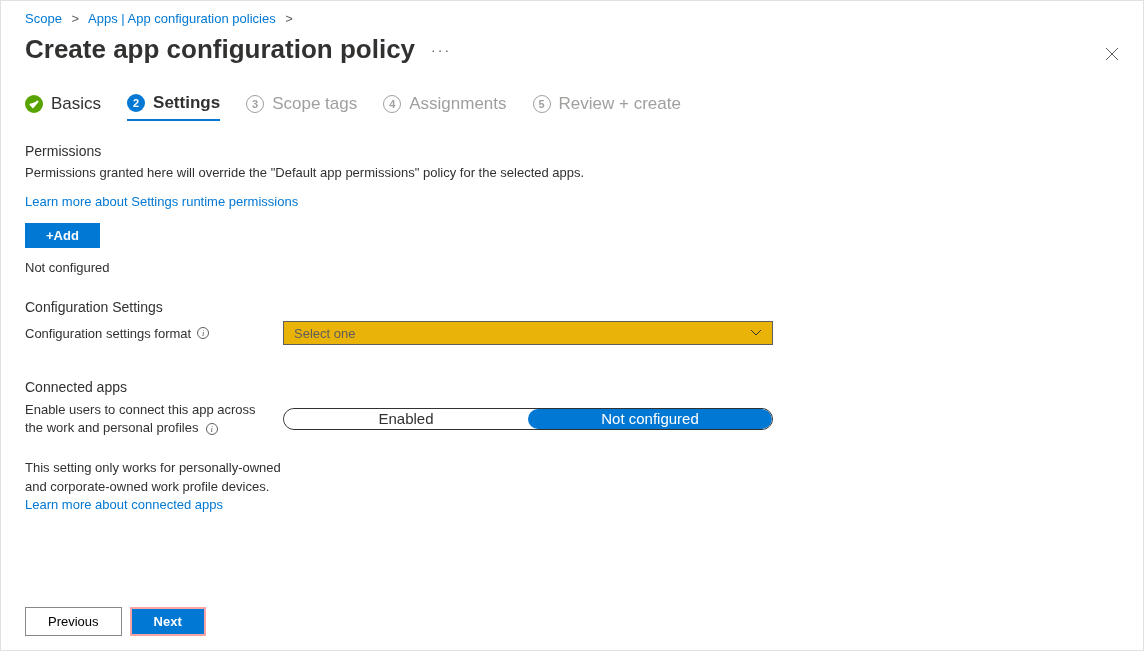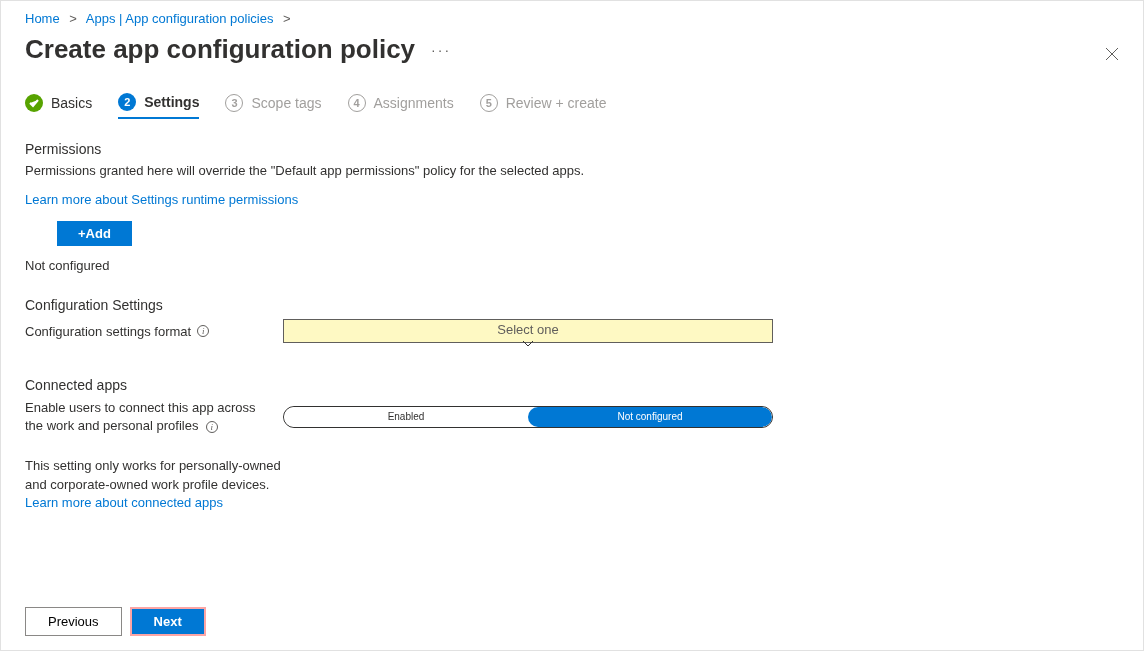--- a/index.html
+++ b/index.html
@@ -50,7 +50,7 @@
 
 <div class="container">
   <div class="breadcrumb">
-    <a href="#">Home</a>
+    <a href="#">Scope</a>
     <span class="sep">&gt;</span>
     <a href="#">Apps | App configuration policies</a>
     <span class="sep">&gt;</span>

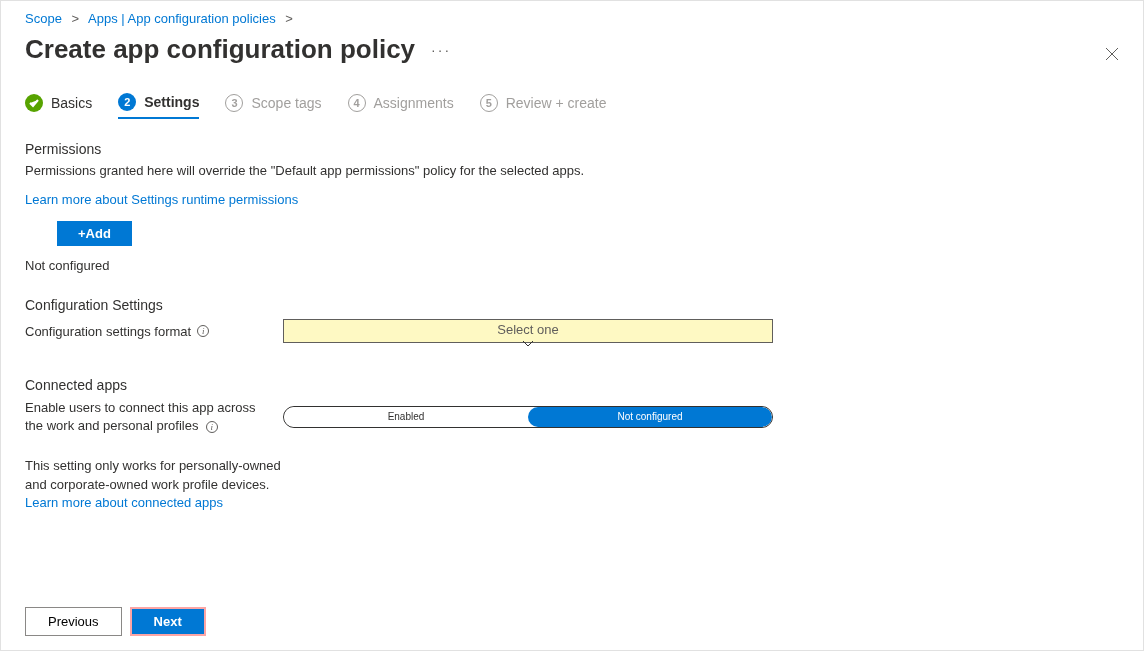--- a/index.html
+++ b/index.html
@@ -18,7 +18,7 @@
     .step-complete .step-circle { background: #57A300; color: #fff; }
     .step-active .step-circle { background: #0078d4; color: #fff; }
     .step-pending .step-circle { border: 1px solid #a19f9d; color: #a19f9d; background: #fff; }
-    .step-label { font-size: 14px; }
+    .step-label { font-size: 17px; }
     .step-complete .step-label { color: #323130; }
     .step-active .step-label { color: #323130; font-weight: 600; }
     .step-pending .step-label { color: #a19f9d; }

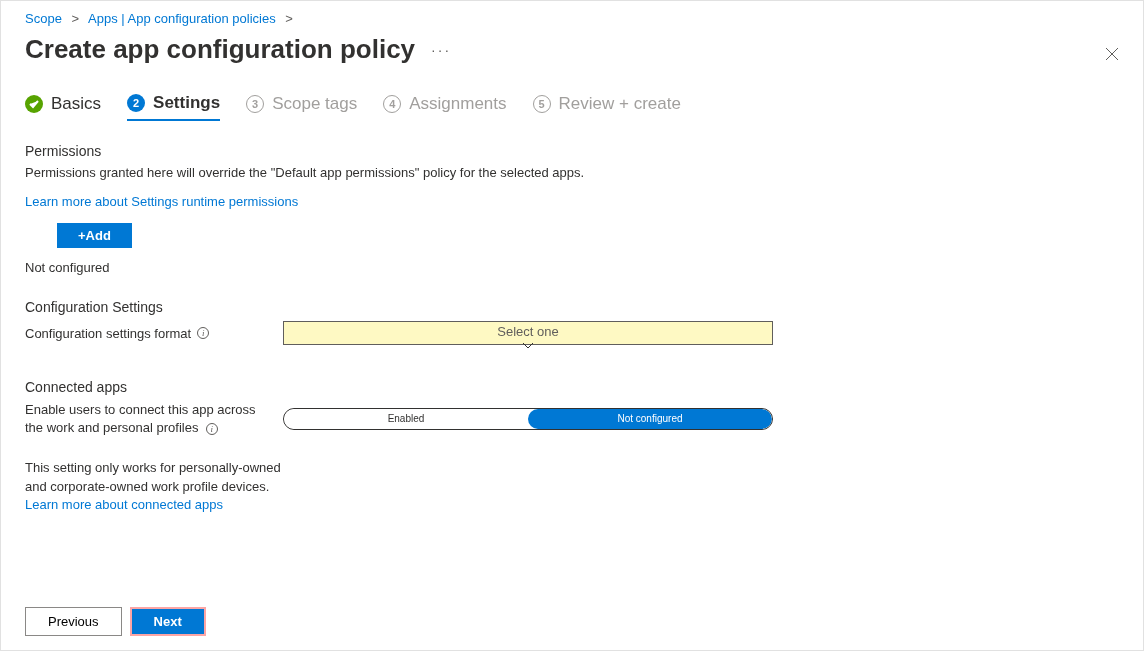--- a/index.html
+++ b/index.html
@@ -26,7 +26,7 @@
     .section-title { font-size: 14px; color: #323130; margin-bottom: 6px; }
     .desc { font-size: 13px; color: #323130; margin-bottom: 14px; }
     .link { color: #0078d4; text-decoration: none; font-size: 13px; }
-    .add-btn { background: #0078d4; color: #fff; border: 1px solid #0078d4; padding: 4px 20px; font-size: 13px; font-weight: 600; cursor: pointer; margin-top: 14px; margin-bottom: 12px; margin-left: 32px; }
+    .add-btn { background: #0078d4; color: #fff; border: 1px solid #0078d4; padding: 4px 20px; font-size: 13px; font-weight: 600; cursor: pointer; margin-top: 14px; margin-bottom: 12px; }
     .status-text { font-size: 13px; color: #323130; margin-bottom: 24px; }
     .row { display: flex; align-items: center; margin-bottom: 8px; }
     .label-col { width: 258px; padding-right: 12px; font-size: 13px; color: #323130; display: flex; align-items: center; gap: 6px; }

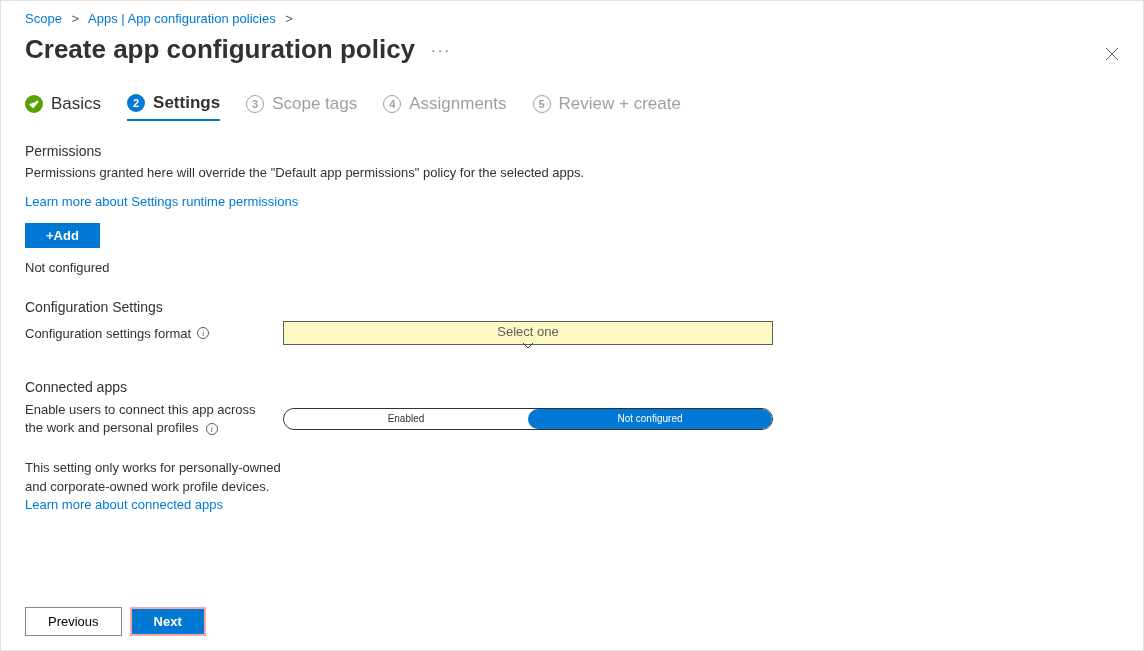--- a/index.html
+++ b/index.html
@@ -32,7 +32,7 @@
     .label-col { width: 258px; padding-right: 12px; font-size: 13px; color: #323130; display: flex; align-items: center; gap: 6px; }
     .info-icon { width: 12px; height: 12px; border: 1px solid #605e5c; border-radius: 50%; display: inline-flex; align-items: center; justify-content: center; font-size: 9px; color: #605e5c; font-style: italic; font-family: serif; }
     .field-col { flex: 1; max-width: 490px; }
-    .select-box { width: 100%; height: 24px; border: 1px solid #605e5c; background: #fef9c3; padding: 2px 10px; font-size: 13px; color: #605e5c; display: flex; align-items: center; justify-content: space-between; cursor: pointer; flex-direction: column; }
+    .select-box { width: 100%; height: 24px; border: 1px solid #605e5c; background: #eab308; padding: 2px 10px; font-size: 13px; color: #605e5c; display: flex; align-items: center; justify-content: space-between; cursor: pointer; }
     .chevron { font-size: 12px; color: #323130; }
     .section-gap { margin-top: 26px; }
     .toggle-group { display: flex; border: 1px solid #323130; border-radius: 12px; overflow: hidden; width: 100%; height: 22px; }

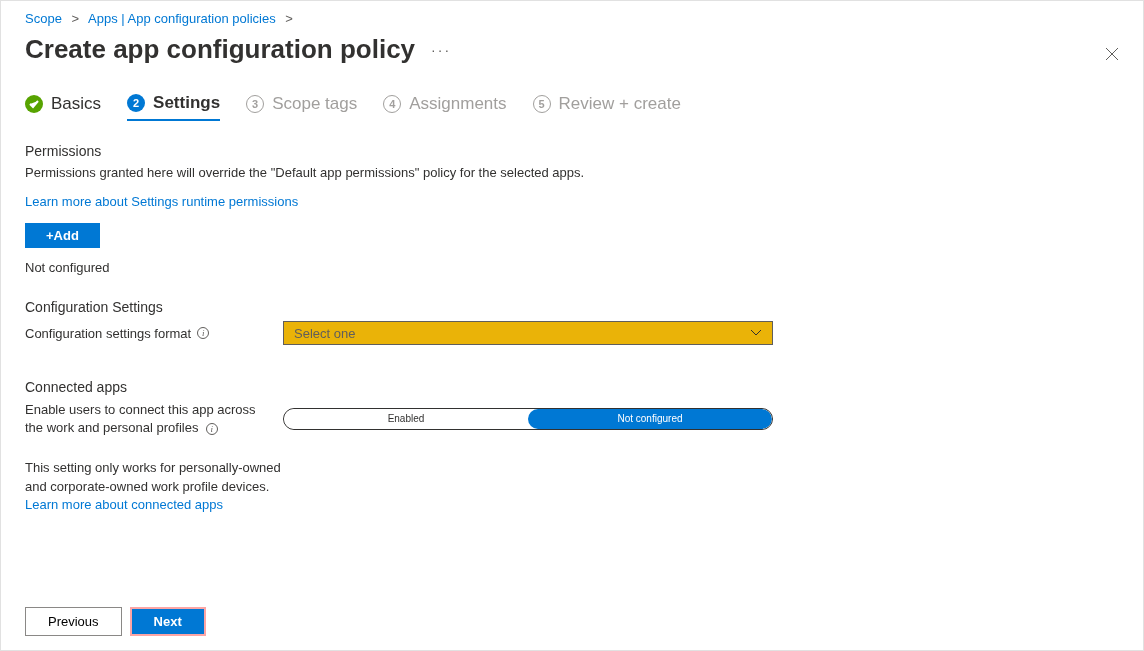--- a/index.html
+++ b/index.html
@@ -36,7 +36,7 @@
     .chevron { font-size: 12px; color: #323130; }
     .section-gap { margin-top: 26px; }
     .toggle-group { display: flex; border: 1px solid #323130; border-radius: 12px; overflow: hidden; width: 100%; height: 22px; }
-    .toggle-option { flex: 1; text-align: center; font-size: 10px; line-height: 20px; cursor: pointer; border-radius: 12px;}
+    .toggle-option { flex: 1; text-align: center; font-size: 15px; line-height: 20px; cursor: pointer; border-radius: 12px;}
     .toggle-option.inactive { background: #fff; color: #323130; }
     .toggle-option.active { background: #0078d4; color: #fff; }
     .note { font-size: 13px; color: #323130; margin-top: 14px; max-width: 260px; line-height: 1.4; }

